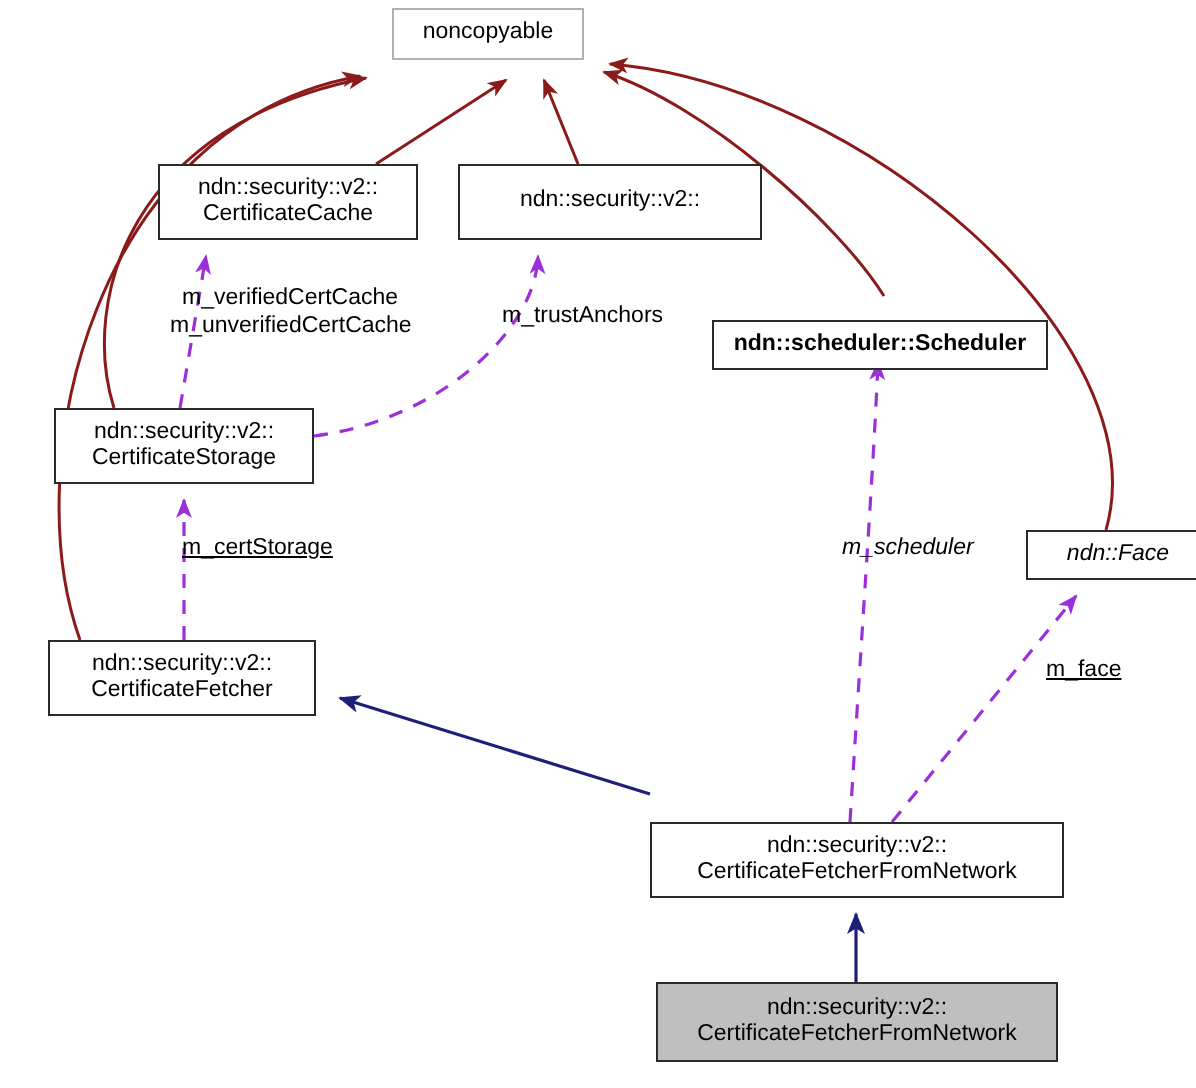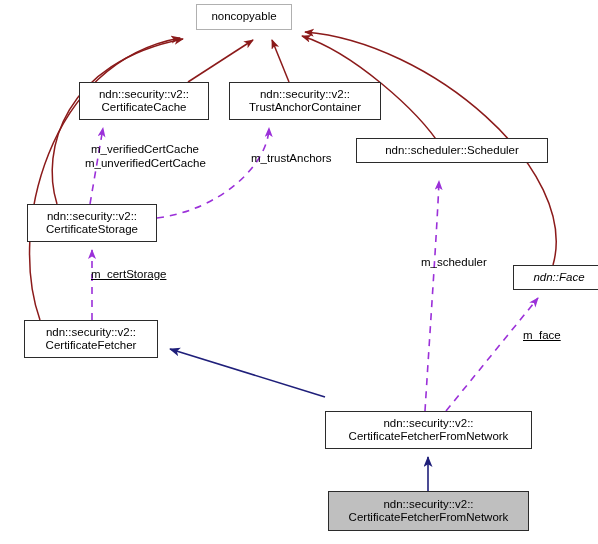--- a/index.html
+++ b/index.html
@@ -111,7 +111,6 @@
 
   <div class="node" style="left:229px; top:82px; width:152px; height:38px;">
     <span class="line">ndn::security::v2::</span>
-    <span class="line">TrustAnchorContainer</span>
   </div>
 
   <div class="node" style="left:356px; top:138px; width:192px; height:25px;">

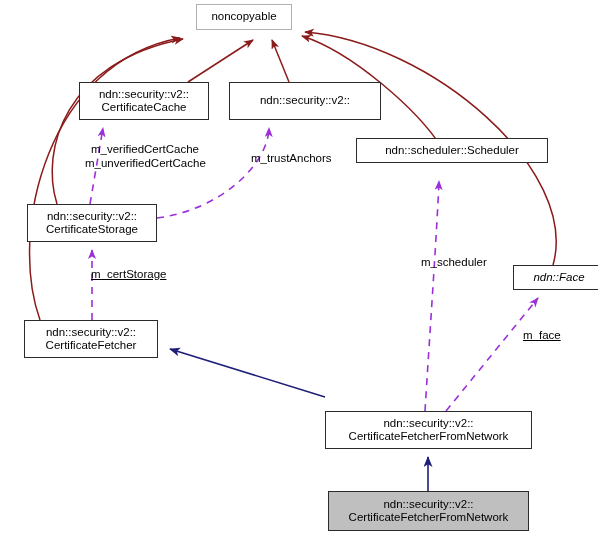--- a/index.html
+++ b/index.html
@@ -113,7 +113,7 @@
     <span class="line">ndn::security::v2::</span>
   </div>
 
-  <div class="node" style="left:356px; top:138px; width:192px; height:25px;">
+  <div class="node" style="left:356px; top:160px; width:168px; height:25px;font-weight:bold;">
     <span class="line">ndn::scheduler::Scheduler</span>
   </div>
 

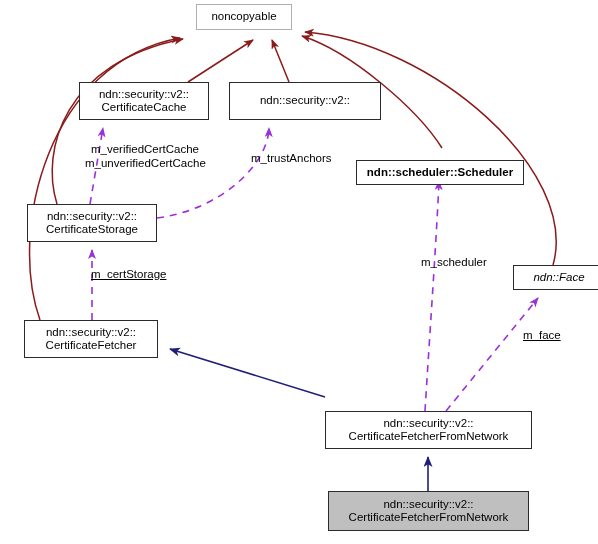--- a/index.html
+++ b/index.html
@@ -149,7 +149,7 @@
 
   <div class="edge-label" style="left:91px; top:268px;text-decoration:underline;">m_certStorage</div>
 
-  <div class="edge-label" style="left:421px; top:256px;">m_scheduler</div>
+  <div class="edge-label" style="left:421px; top:268px;font-style:italic;">m_scheduler</div>
 
   <div class="edge-label" style="left:523px; top:329px;text-decoration:underline;">m_face</div>
 

